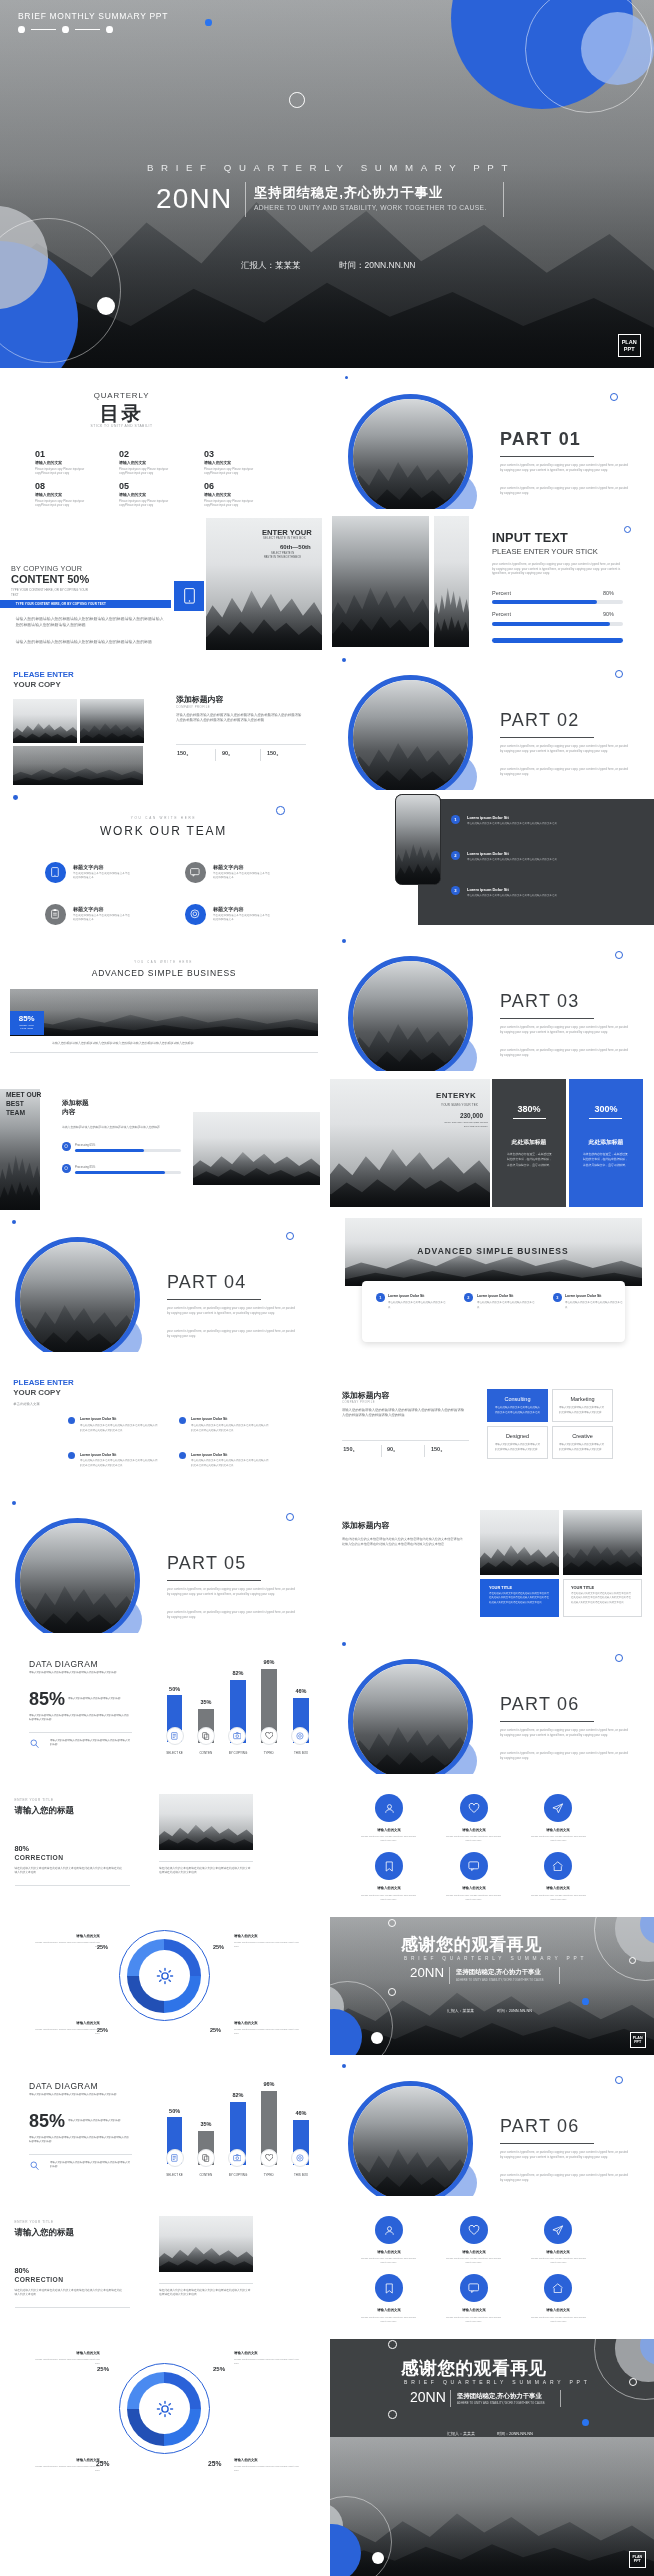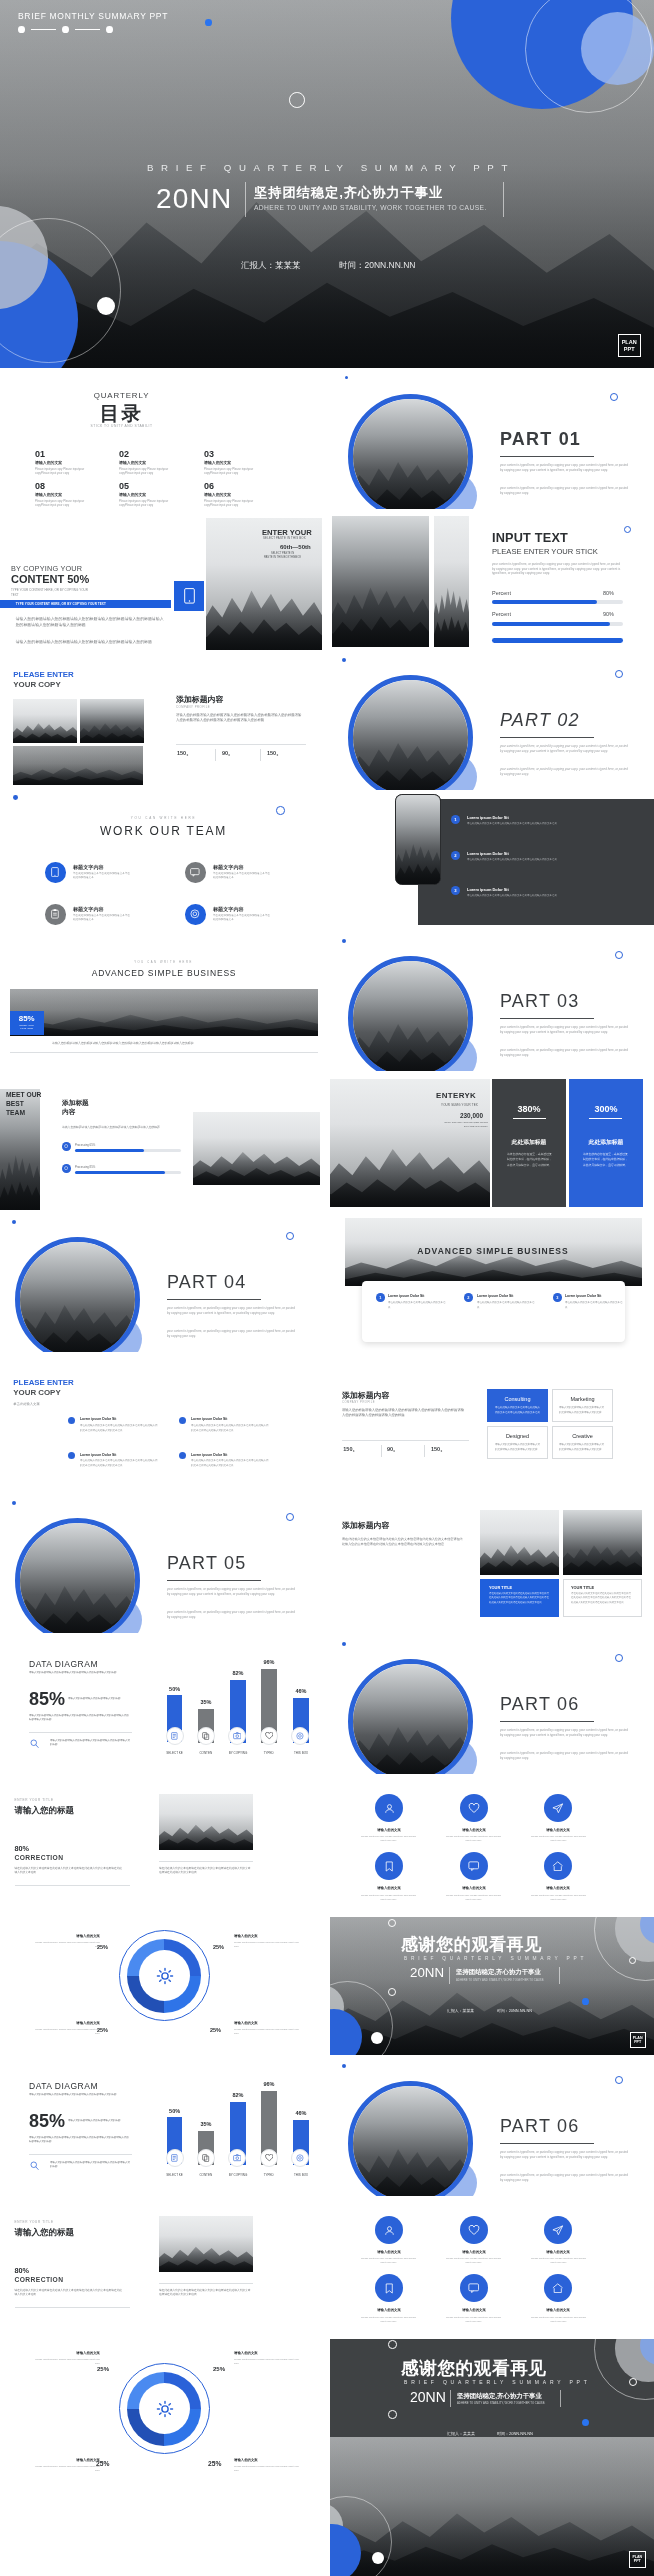--- a/index.html
+++ b/index.html
@@ -271,7 +271,7 @@
   <div class="vline" style="left:260px;top:97px;height:12px;"></div>
 </div>
 
-<div class="slide" style="left:330px;top:652px;width:324px;height:138px;font-style:italic;">
+<div class="slide" style="left:330px;top:652px;width:324px;height:138px;">
   <div class="circ" style="left:12px;top:6px;width:4.2px;height:4.2px;background:#2a62d8;"></div>
   <div class="circ ring" style="left:285px;top:18px;width:7.9px;height:7.9px;border:0.6px solid #2a62d8;"></div>
   <div class="circ" style="left:101px;top:102px;width:46px;height:46px;background:#9bb7ef;"></div>

